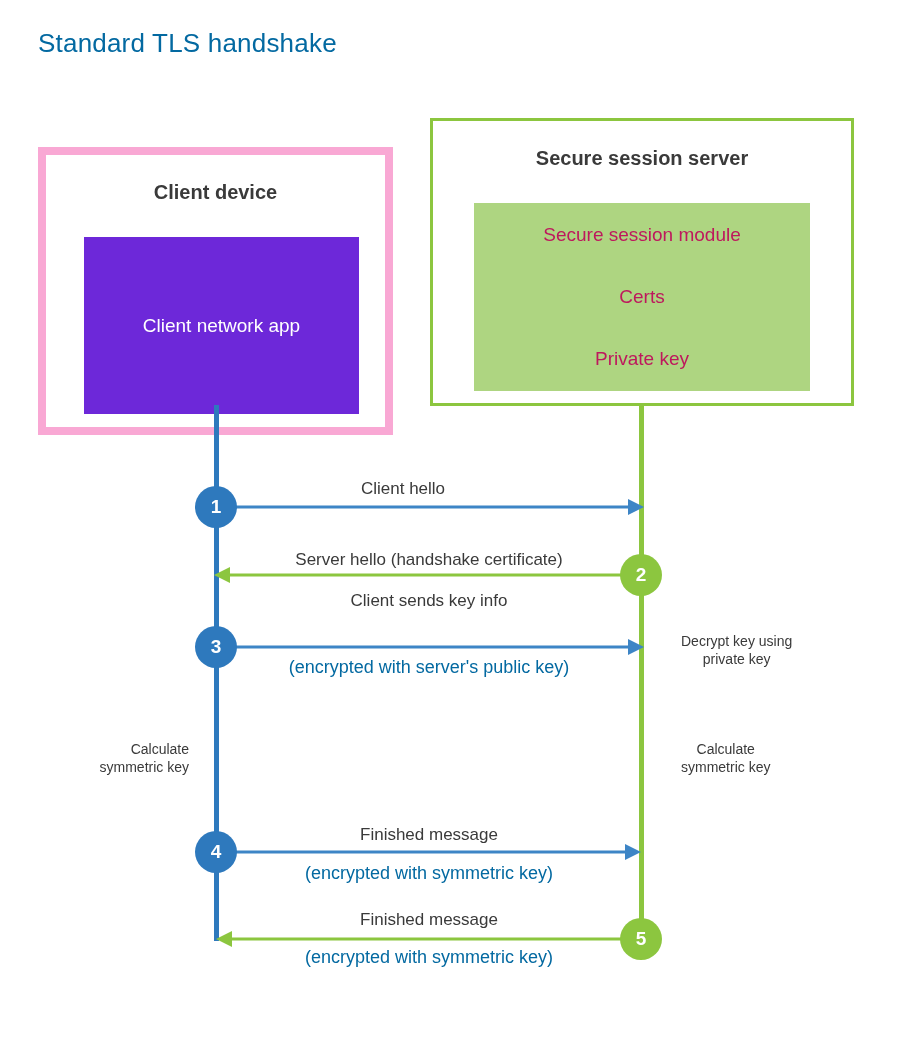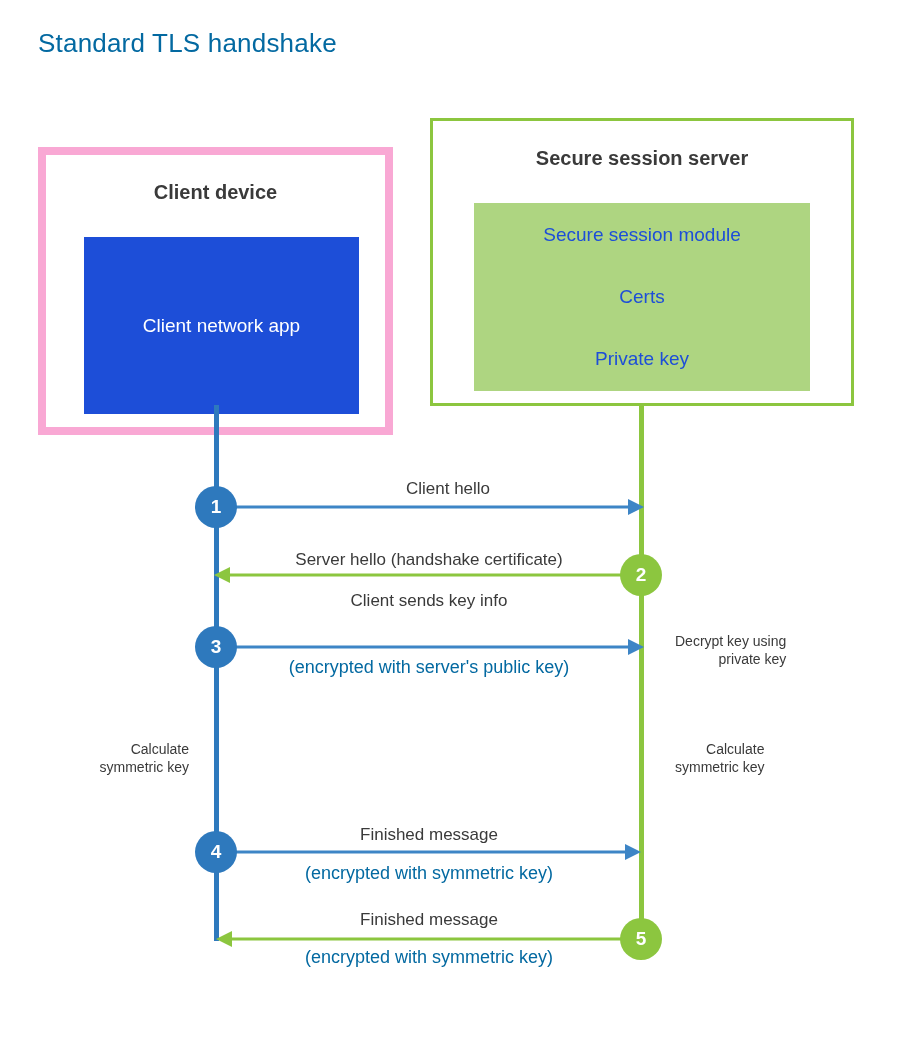--- a/index.html
+++ b/index.html
@@ -81,7 +81,7 @@
     width: 336px;
     height: 64px;
     background: #aed581;
-    color: #1d4ed8;
+    color: #be185d;
     font-size: 19px;
     display: flex;
     align-items: center;

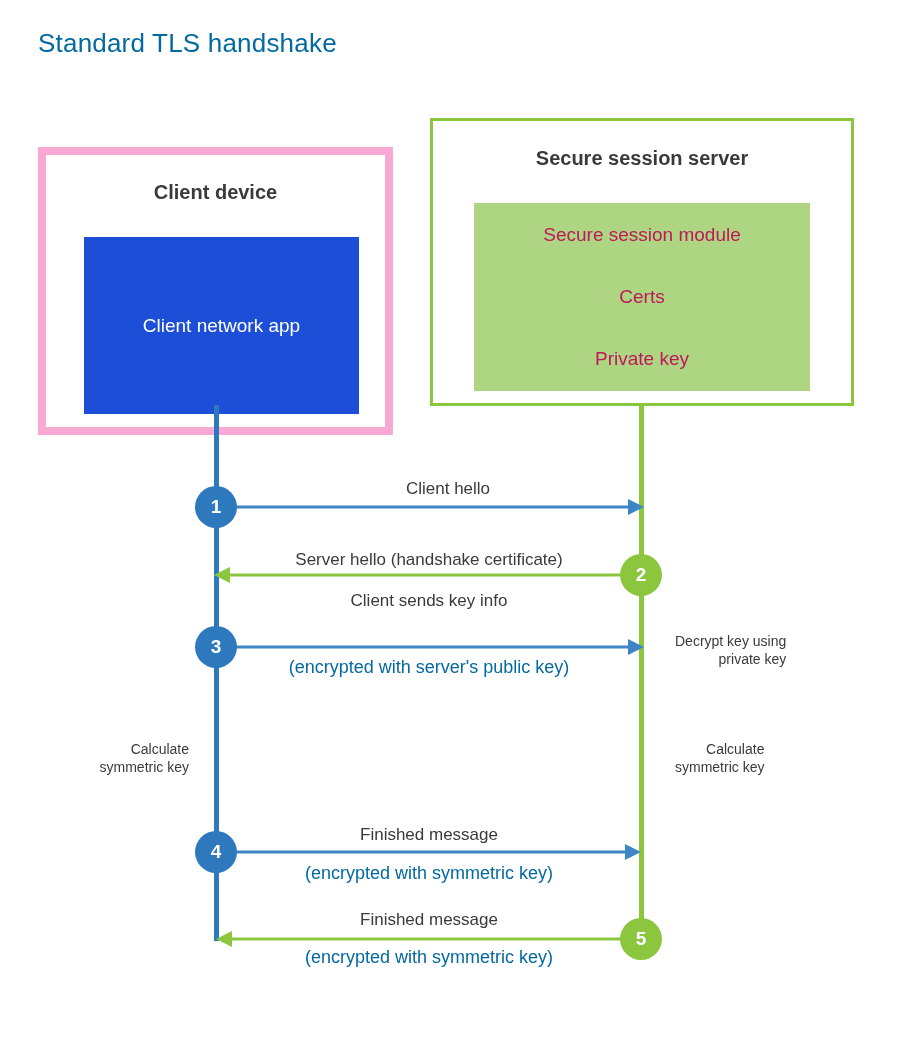--- a/index.html
+++ b/index.html
@@ -66,7 +66,7 @@
     top: 82px;
     width: 275px;
     height: 177px;
-    background: #1d4ed8;
+    background: #6d28d9;
     color: #ffffff;
     font-size: 19px;
     line-height: 27px;

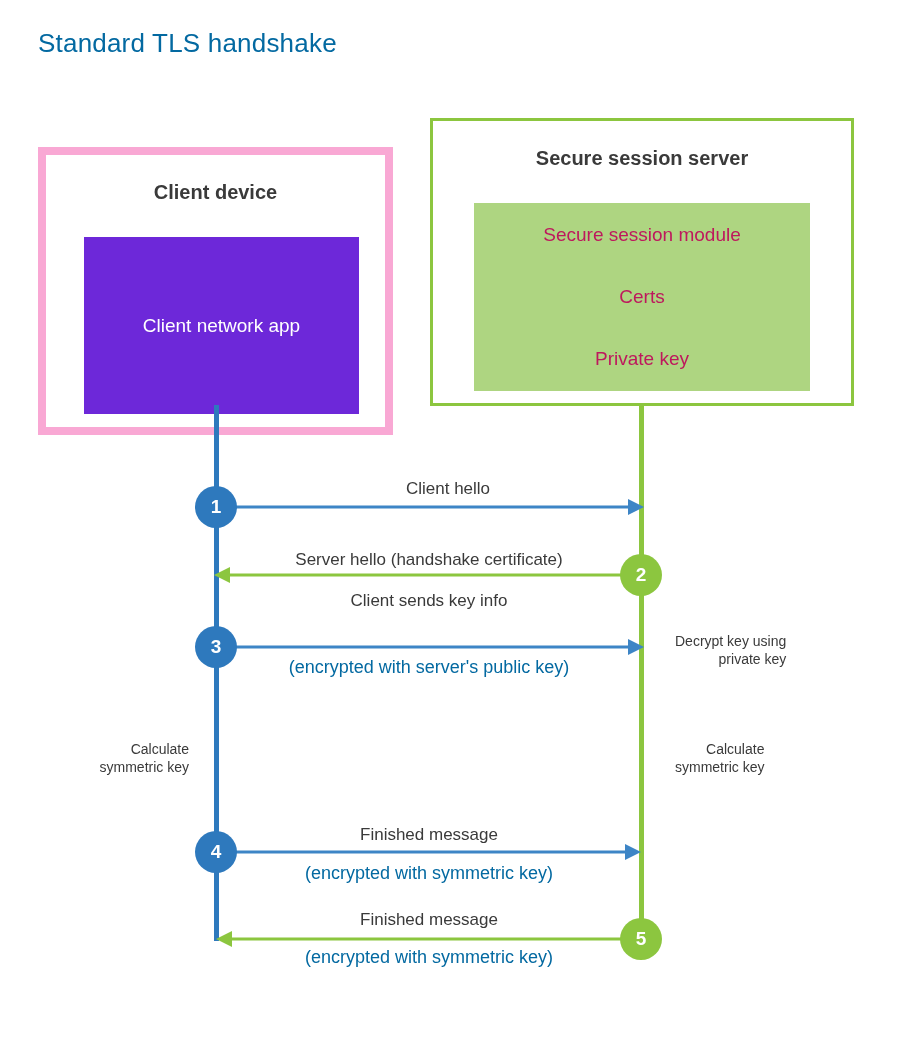--- a/index.html
+++ b/index.html
@@ -204,7 +204,7 @@
 <div class="step-circle blue" style="left:195px; top:831px;">4</div>
 <div class="step-circle green" style="left:620px; top:918px;">5</div>
 
-<div class="msg-label" style="left:448px; top:479px;">Client hello</div>
+<div class="msg-label" style="left:403px; top:479px;">Client hello</div>
 
 <div class="msg-label" style="left:429px; top:550px;">Server hello (handshake certificate)</div>
 

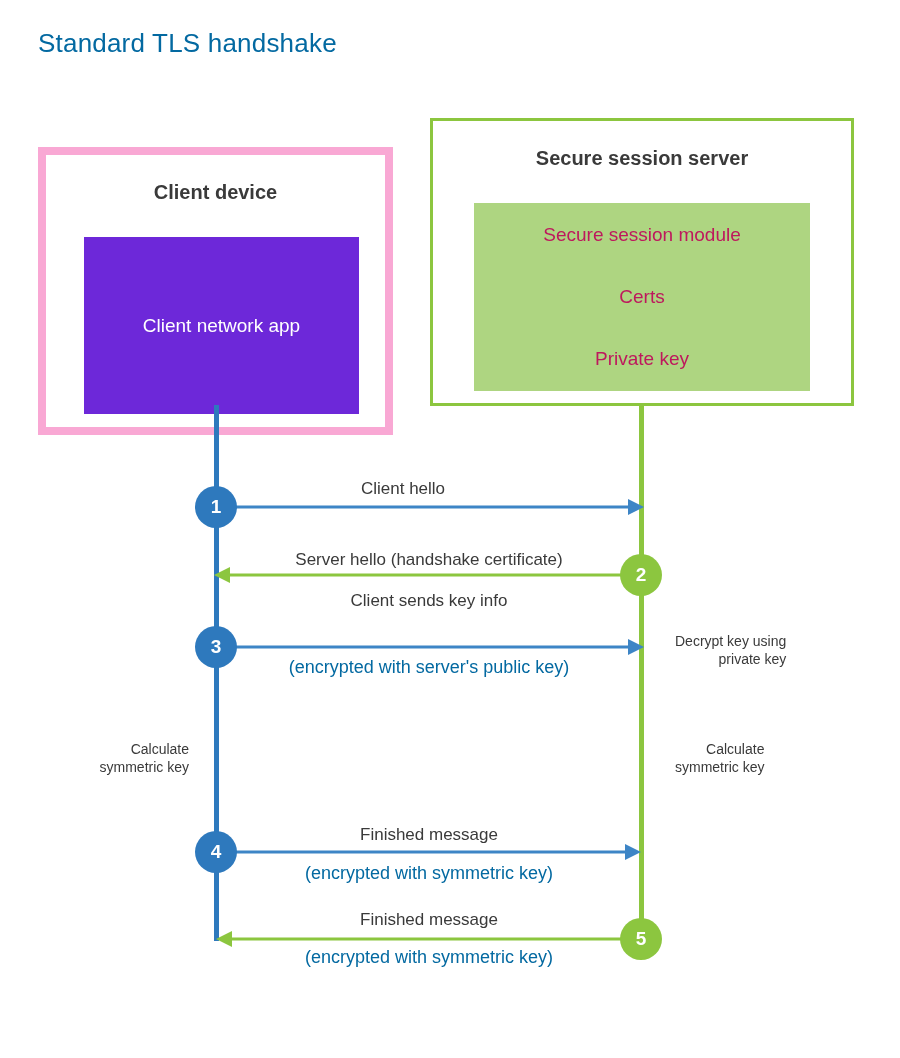--- a/index.html
+++ b/index.html
@@ -146,7 +146,8 @@
     text-align: right;
   }
   .annotation.left-align {
-    text-align: right;
+    text-align: center;
+    margin-left: 6px;
   }
 </style>
 </head>

